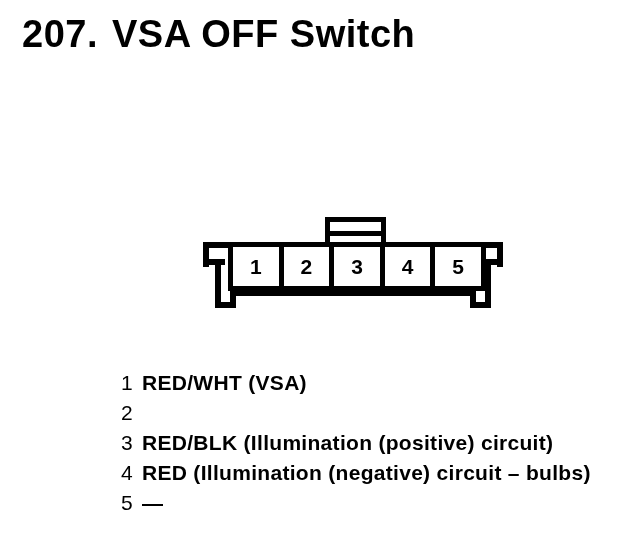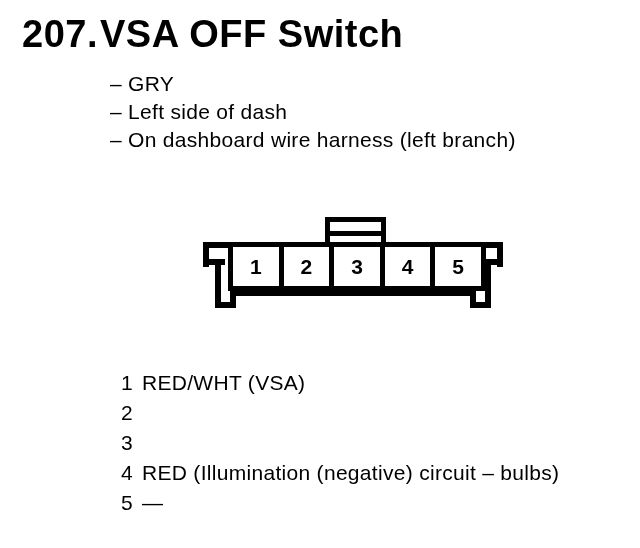--- a/index.html
+++ b/index.html
@@ -24,7 +24,7 @@
     letter-spacing: 0.5px;
     white-space: nowrap;
   }
-  .title .item-number { margin-right: 2px; }
+  .title .item-number { margin-right: 14px; }
 
   
   .notes {

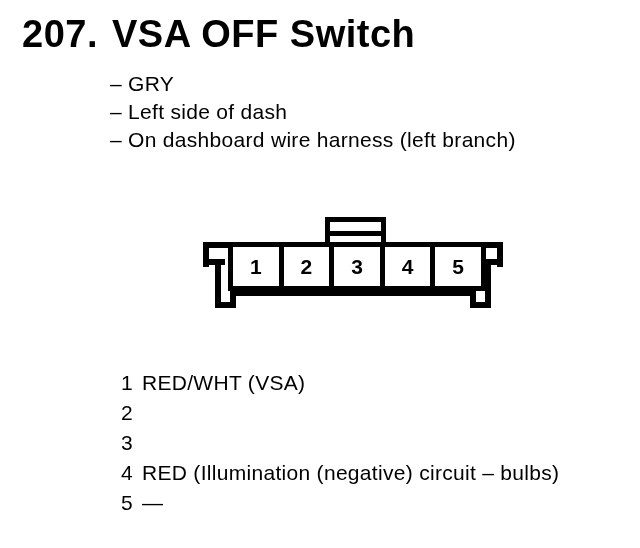--- a/index.html
+++ b/index.html
@@ -110,11 +110,6 @@
     <span class="item-number">207.</span><span>VSA OFF Switch</span>
   </h1>
 
-  <ul class="notes">
-    <li>– GRY</li>
-    <li>– Left side of dash</li>
-    <li>– On dashboard wire harness (left branch)</li>
-  </ul>
 
   <div class="diagram">
     <div class="tab">

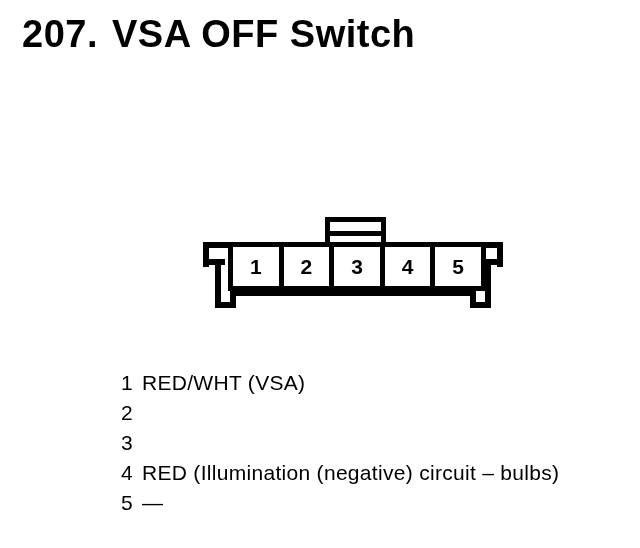--- a/index.html
+++ b/index.html
@@ -99,7 +99,7 @@
   }
   .pin-row { height: 30px; display: flex; }
   .pin-num { width: 26px; text-align: right; }
-  .pin-label { margin-left: 9px; }
+  .pin-label { margin-left: 9px; font-weight: bold; }
 </style>
 </head>
 <body>

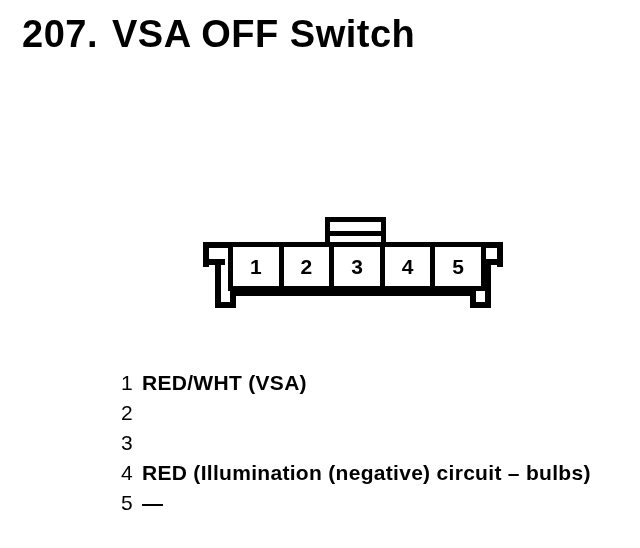--- a/index.html
+++ b/index.html
@@ -148,6 +148,7 @@
     </div>
     <div class="pin-row">
       <span class="pin-num">3</span>
+      <span class="pin-label">RED/BLK (Illumination (positive) circuit)</span>
     </div>
     <div class="pin-row">
       <span class="pin-num">4</span>

